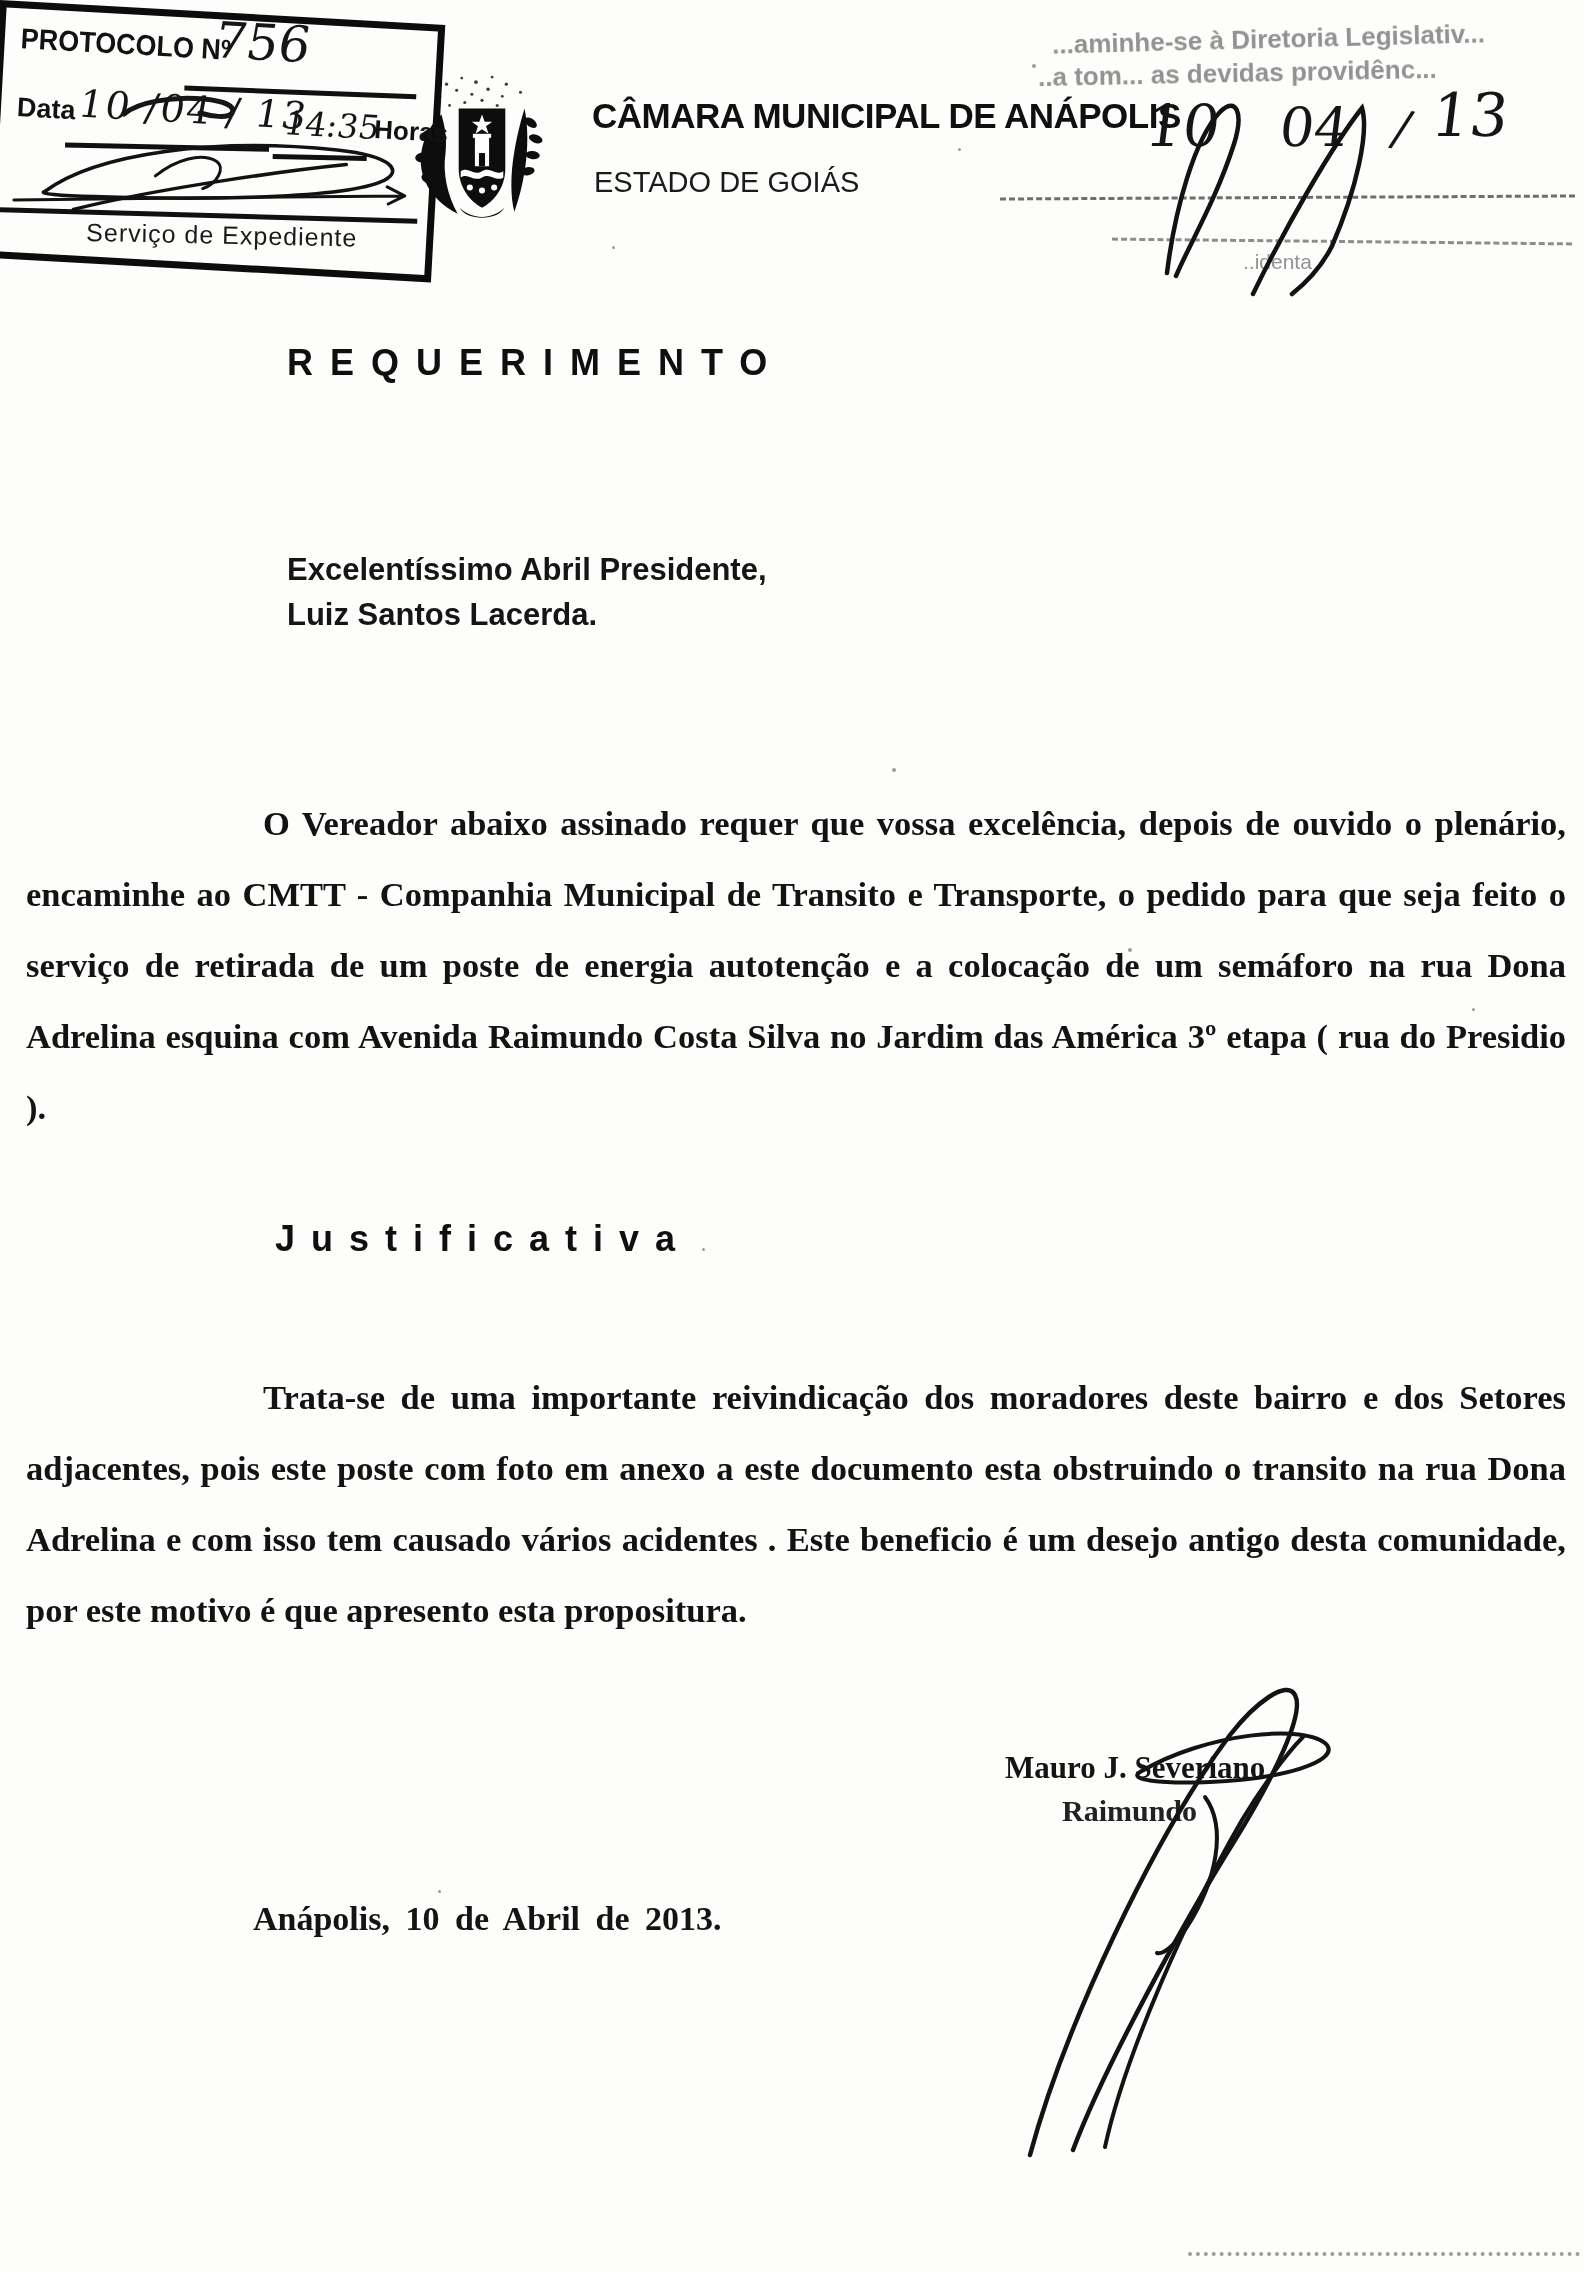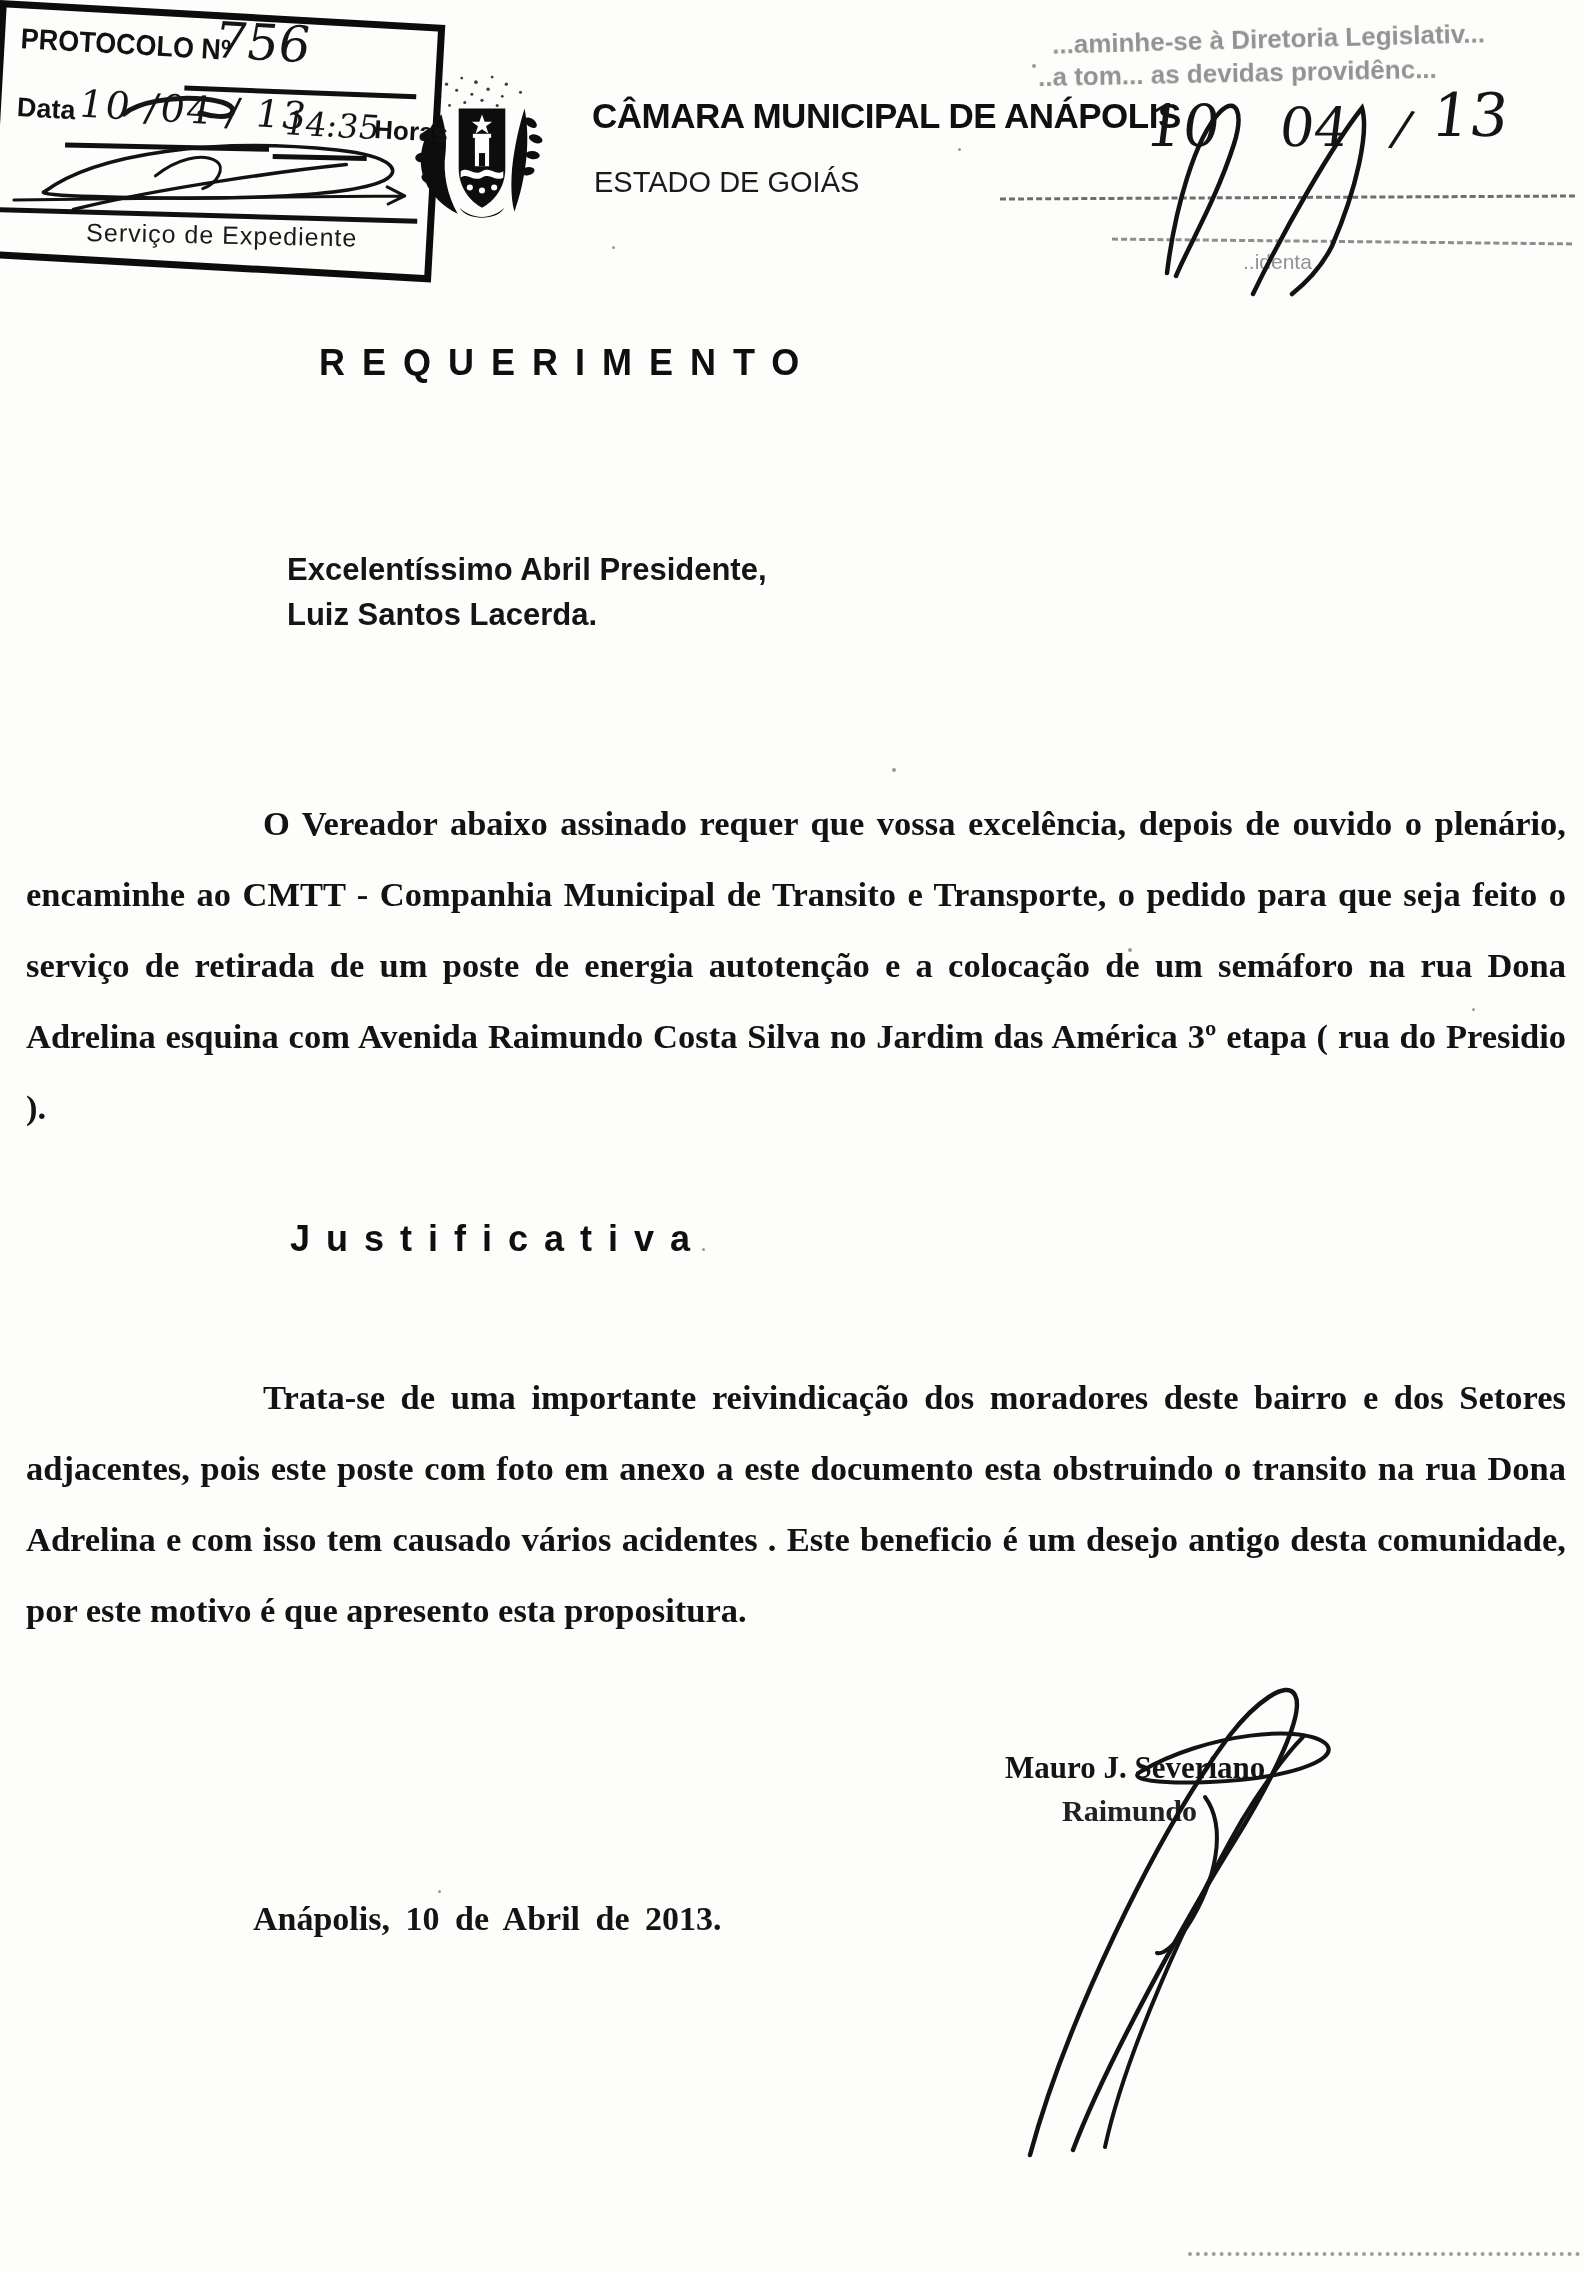--- a/index.html
+++ b/index.html
@@ -24,7 +24,7 @@
   .dash2{left:1112px;top:240px;width:460px;border-top:3px dashed #8d8d8d;transform:rotate(0.6deg);}
   .dash3{left:1188px;top:2252px;width:392px;border-top:4px dotted #9c9c9c;}
   
-  .doc-title{left:287px;top:342px;font-size:36px;letter-spacing:17px;color:#0f0f0f;margin-left:32px;}
+  .doc-title{left:287px;top:342px;font-size:36px;letter-spacing:17px;color:#0f0f0f;}
   .j-title{left:290px;top:1218px;font-size:36px;letter-spacing:16px;color:#0f0f0f;}
   .addr{left:287px;font-size:31px;color:#151515;}
   .para{position:absolute;left:26px;width:1540px;font-size:34.5px;font-weight:bold;

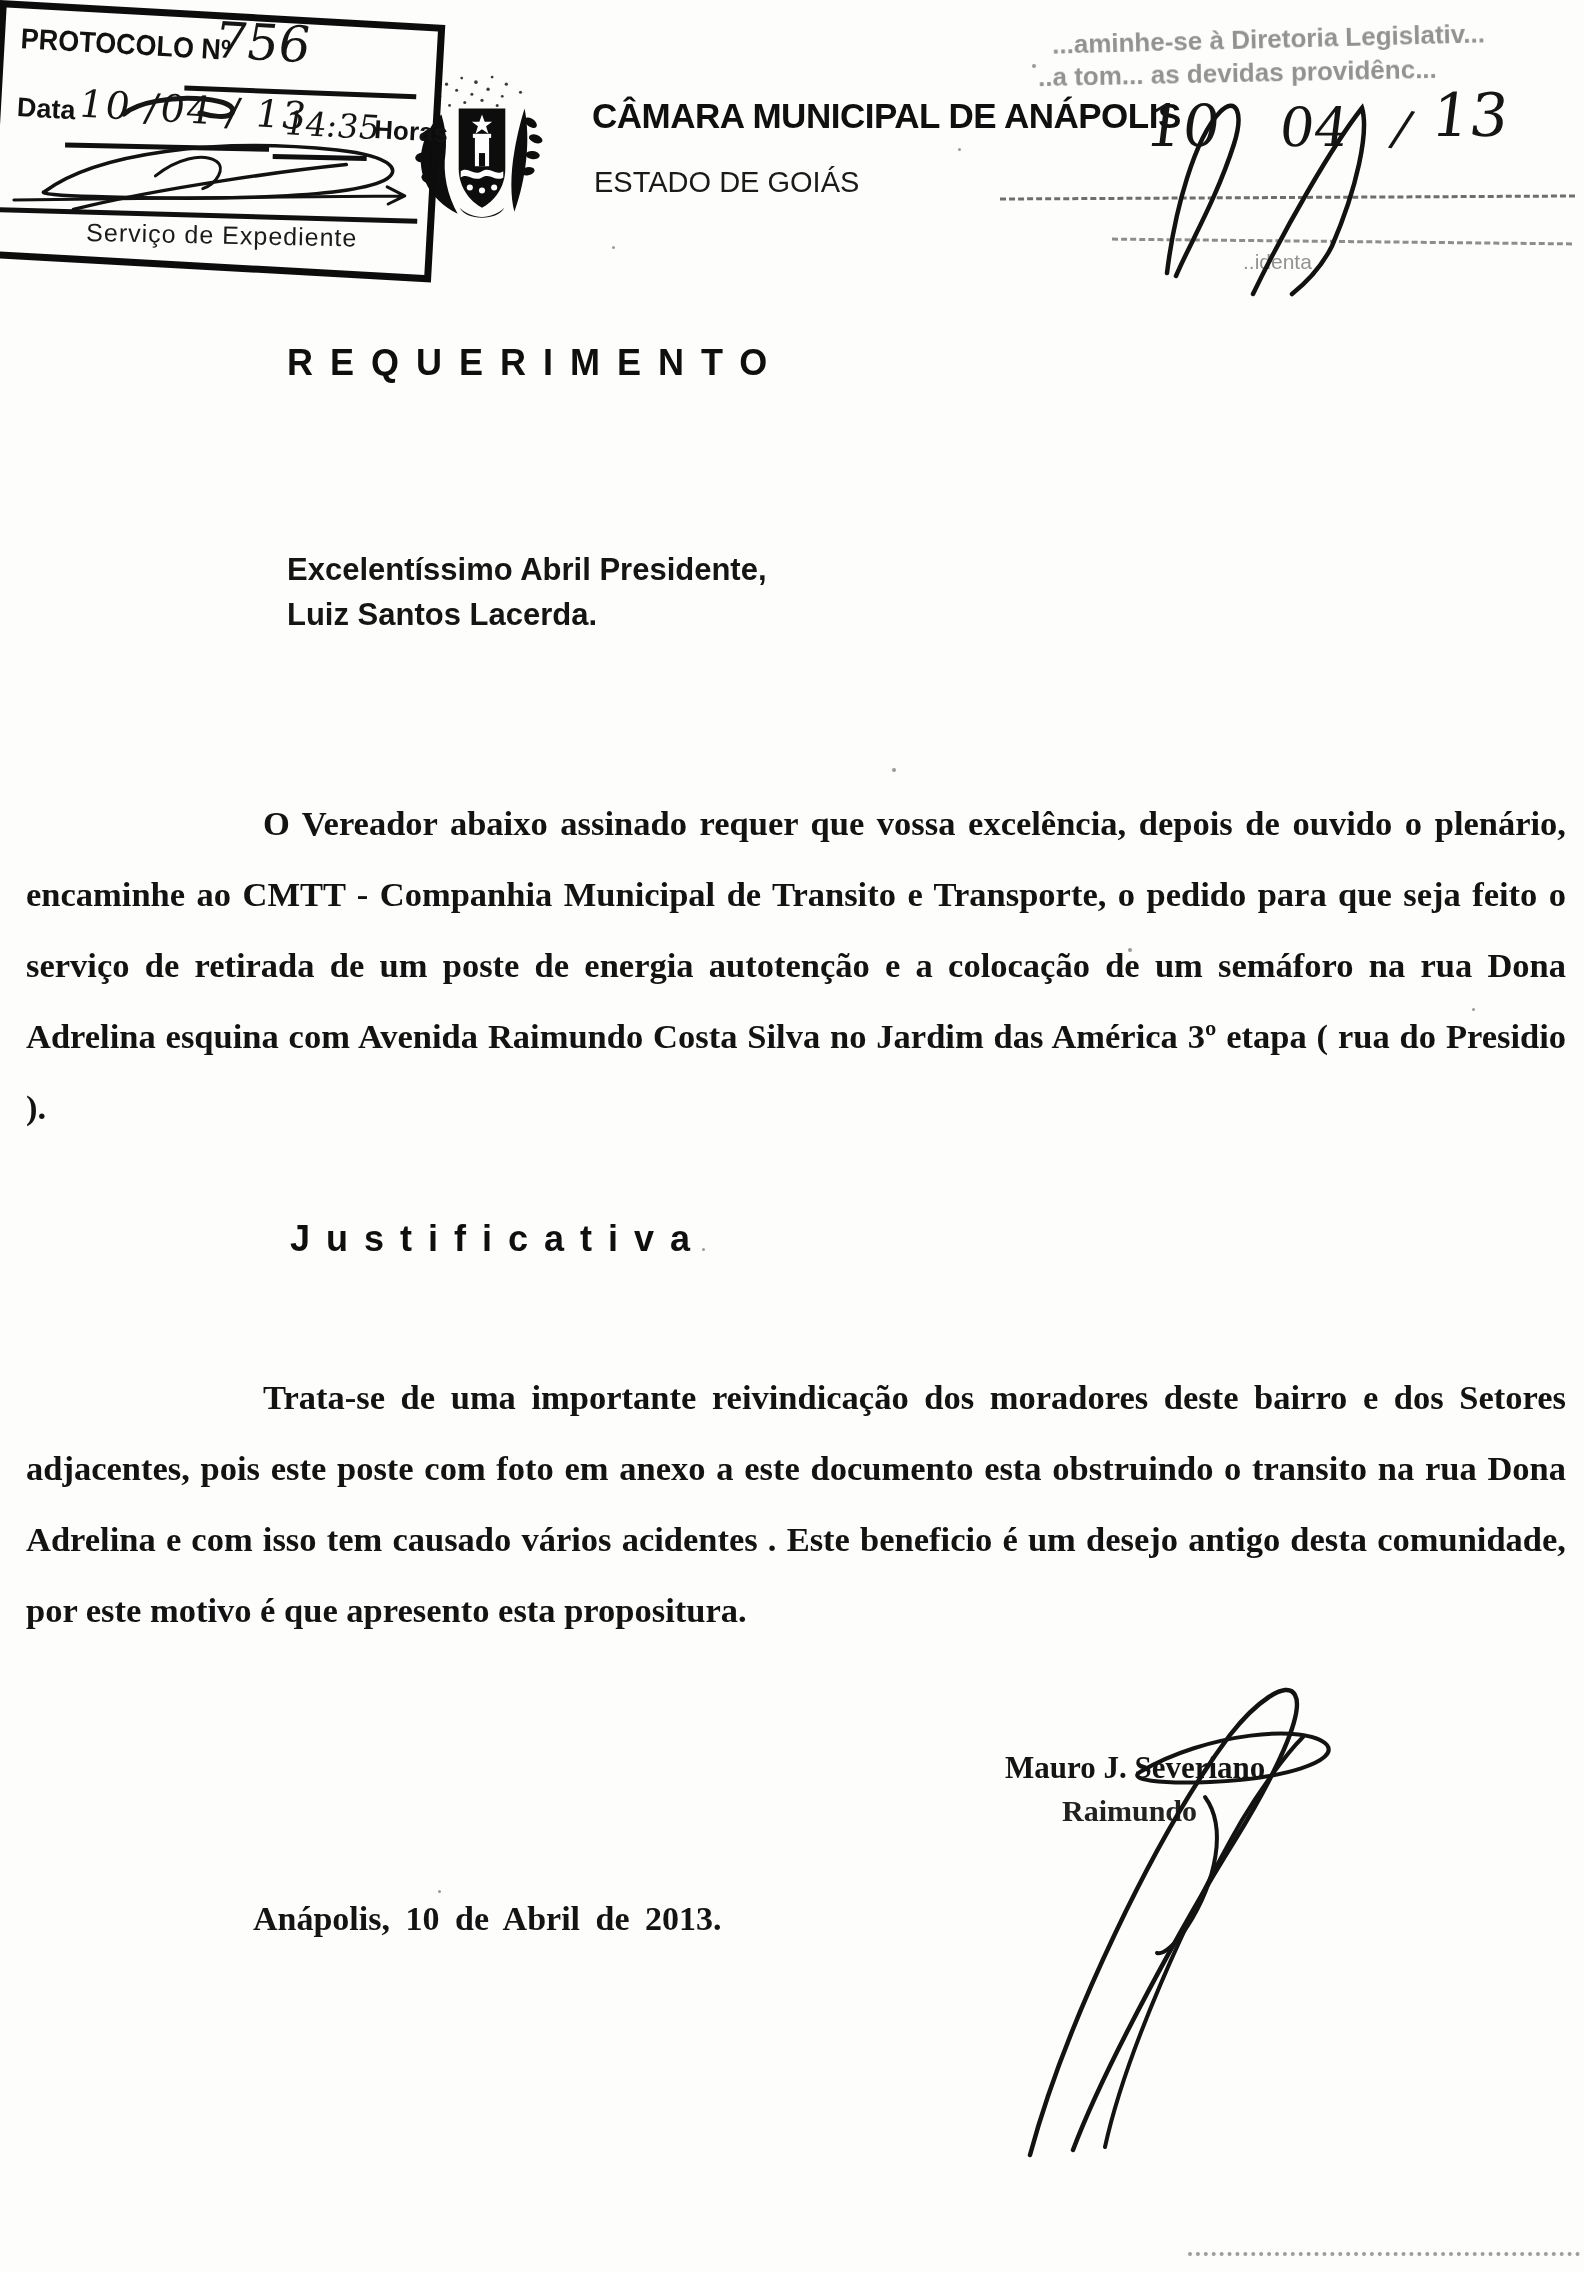--- a/index.html
+++ b/index.html
@@ -25,7 +25,7 @@
   .dash3{left:1188px;top:2252px;width:392px;border-top:4px dotted #9c9c9c;}
   
   .doc-title{left:287px;top:342px;font-size:36px;letter-spacing:17px;color:#0f0f0f;}
-  .j-title{left:290px;top:1218px;font-size:36px;letter-spacing:16px;color:#0f0f0f;}
+  .j-title{left:275px;top:1218px;font-size:36px;letter-spacing:16px;color:#0f0f0f;}
   .addr{left:287px;font-size:31px;color:#151515;}
   .para{position:absolute;left:26px;width:1540px;font-size:34.5px;font-weight:bold;
         line-height:71px;text-align:justify;text-indent:237px;white-space:normal;color:#131313;}

